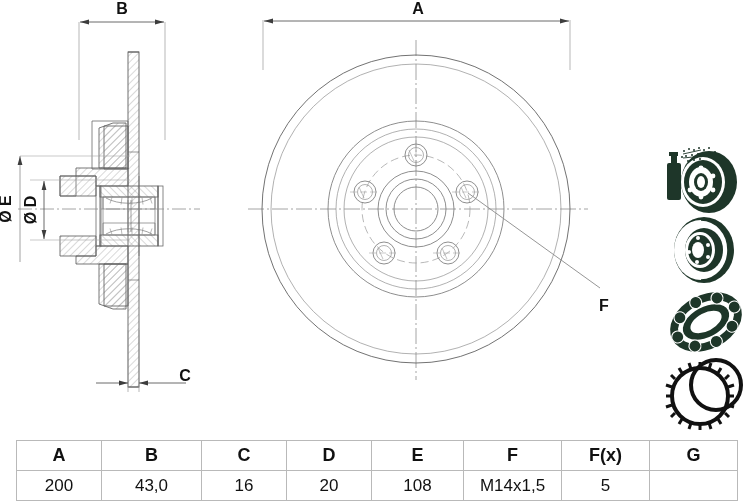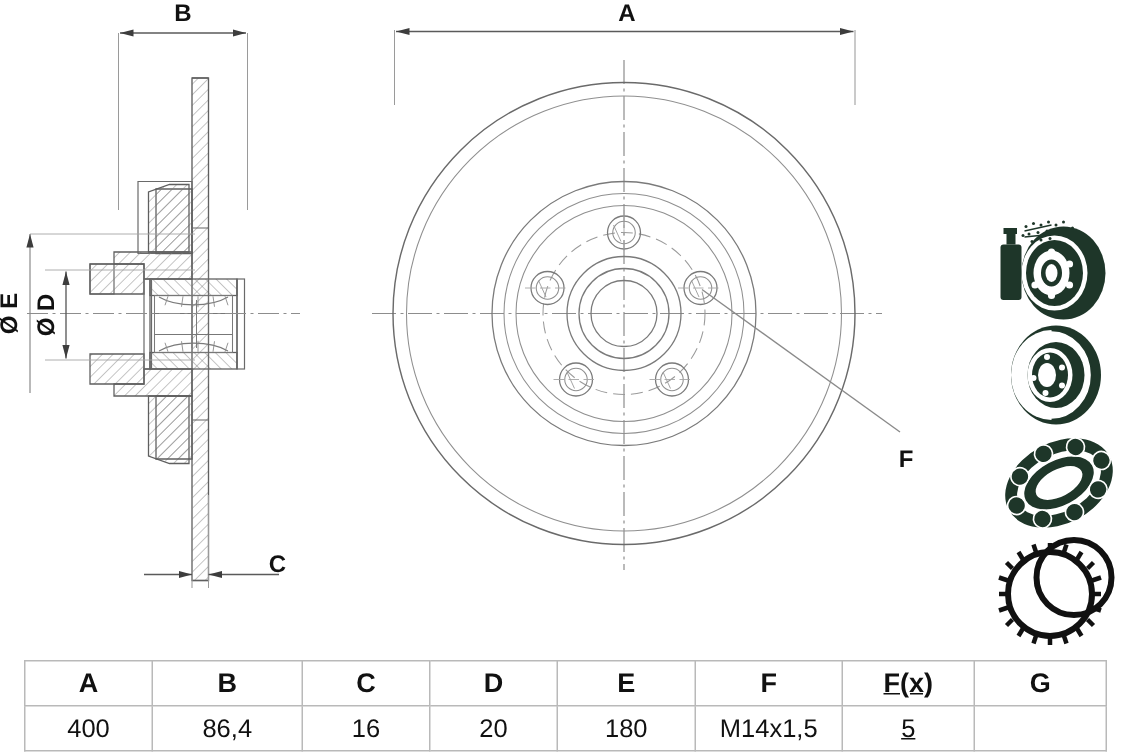--- a/index.html
+++ b/index.html
@@ -57,7 +57,7 @@
   .col-d { width: 85px; }
   .col-e { width: 92px; }
   .col-f { width: 98px; }
-  .col-fx { width: 88px; text-decoration: underline; }
+  .col-fx { width: 88px; }
   .col-g { width: 88px; }
 </style>
 </head>

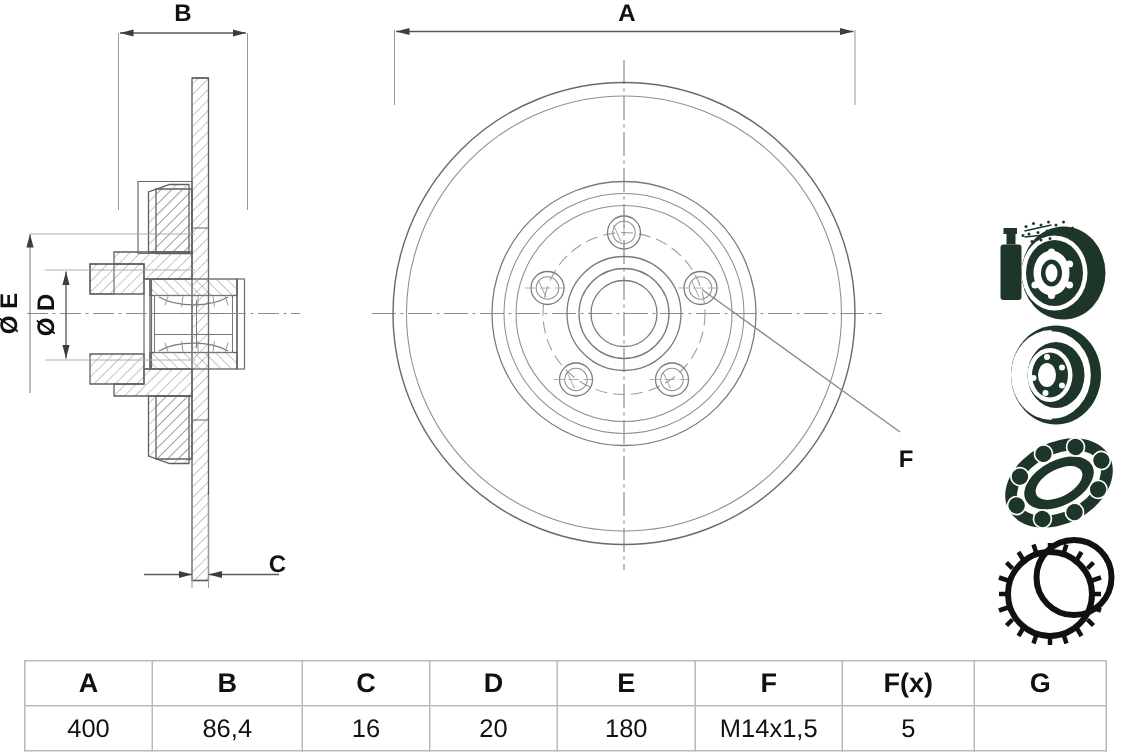--- a/index.html
+++ b/index.html
@@ -372,7 +372,7 @@
       <td class="col-g">G</td>
     </tr>
     <tr class="value-row">
-      <td class="col-a">400</td>
+      <td class="col-a">200</td>
       <td class="col-b">86,4</td>
       <td class="col-c">16</td>
       <td class="col-d">20</td>

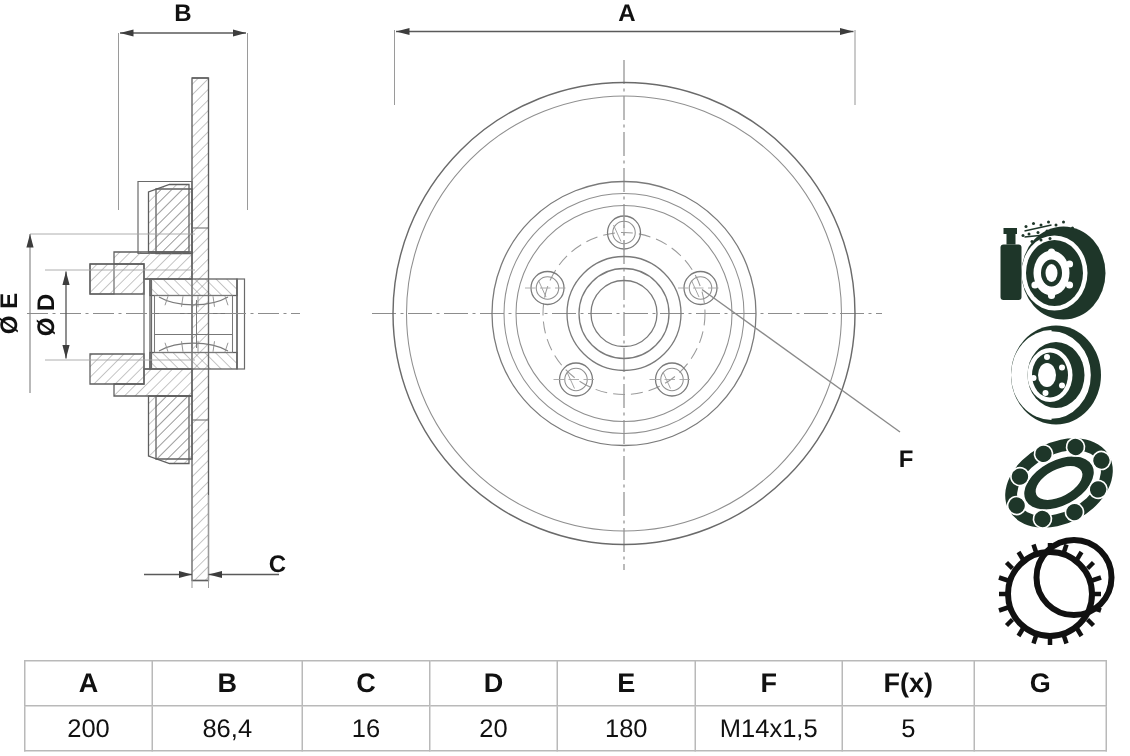--- a/index.html
+++ b/index.html
@@ -373,7 +373,7 @@
     </tr>
     <tr class="value-row">
       <td class="col-a">200</td>
-      <td class="col-b">86,4</td>
+      <td class="col-b">43,0</td>
       <td class="col-c">16</td>
       <td class="col-d">20</td>
       <td class="col-e">180</td>

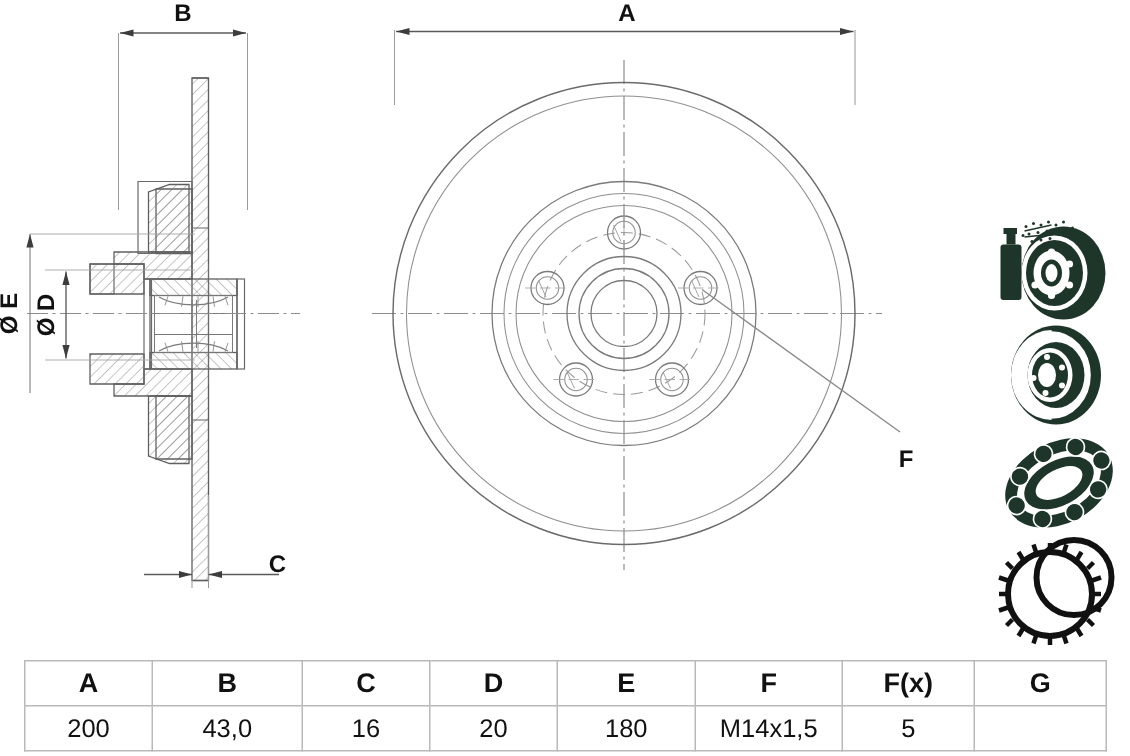--- a/index.html
+++ b/index.html
@@ -376,7 +376,7 @@
       <td class="col-b">43,0</td>
       <td class="col-c">16</td>
       <td class="col-d">20</td>
-      <td class="col-e">180</td>
+      <td class="col-e">108</td>
       <td class="col-f">M14x1,5</td>
       <td class="col-fx">5</td>
       <td class="col-g"></td>

